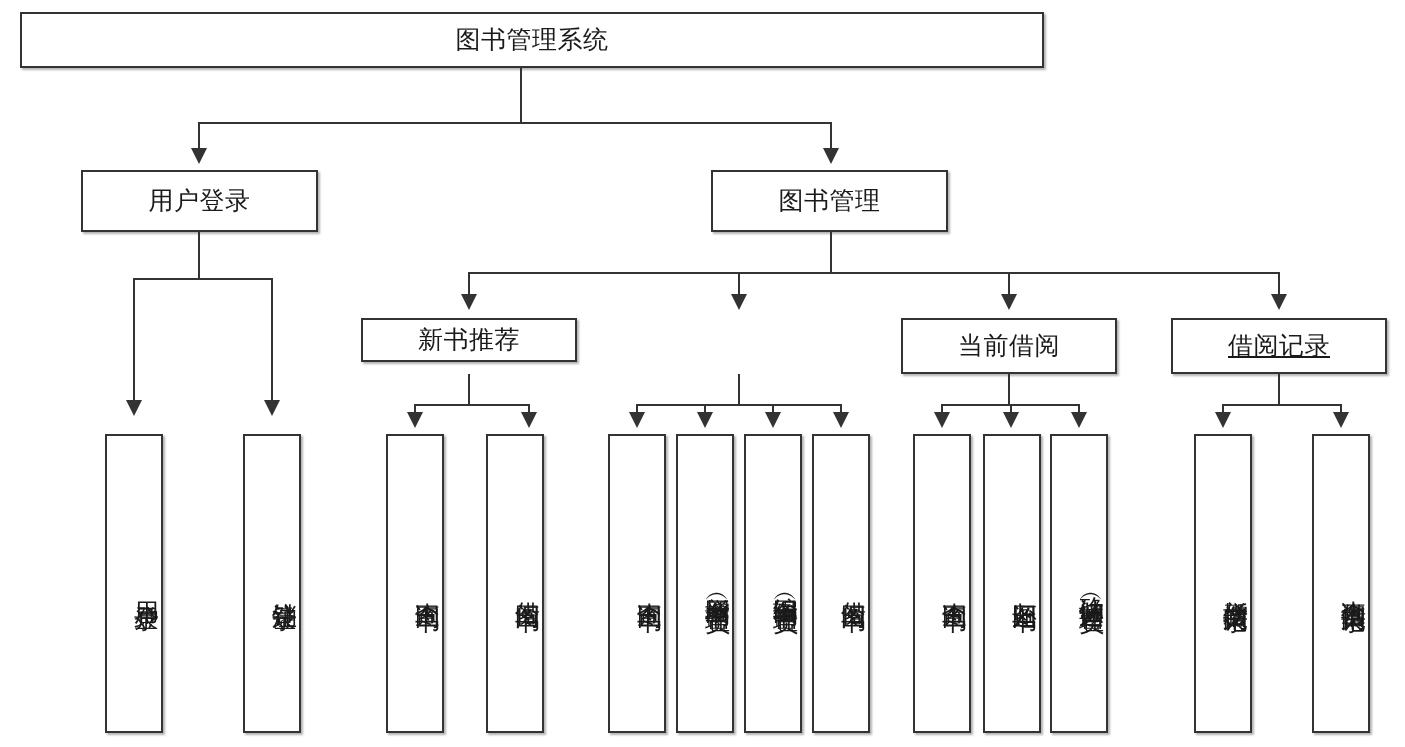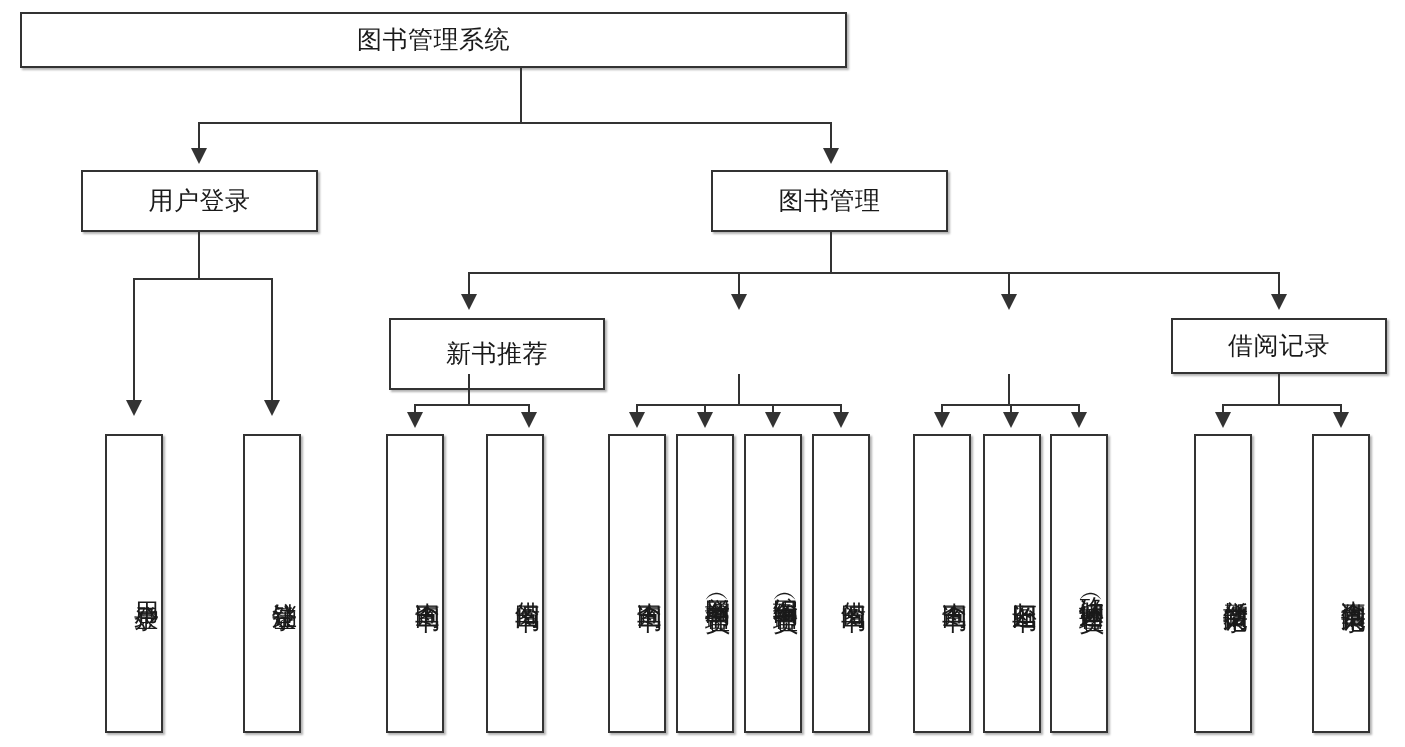--- a/index.html
+++ b/index.html
@@ -77,7 +77,7 @@
 
 <div id="canvas">
 
-  <div class="node horiz" style="left:20px; top:12px; width:827px; height:56px;">
+  <div class="node horiz" style="left:20px; top:12px; width:1024px; height:56px;">
     <span>图书管理系统</span>
   </div>
 

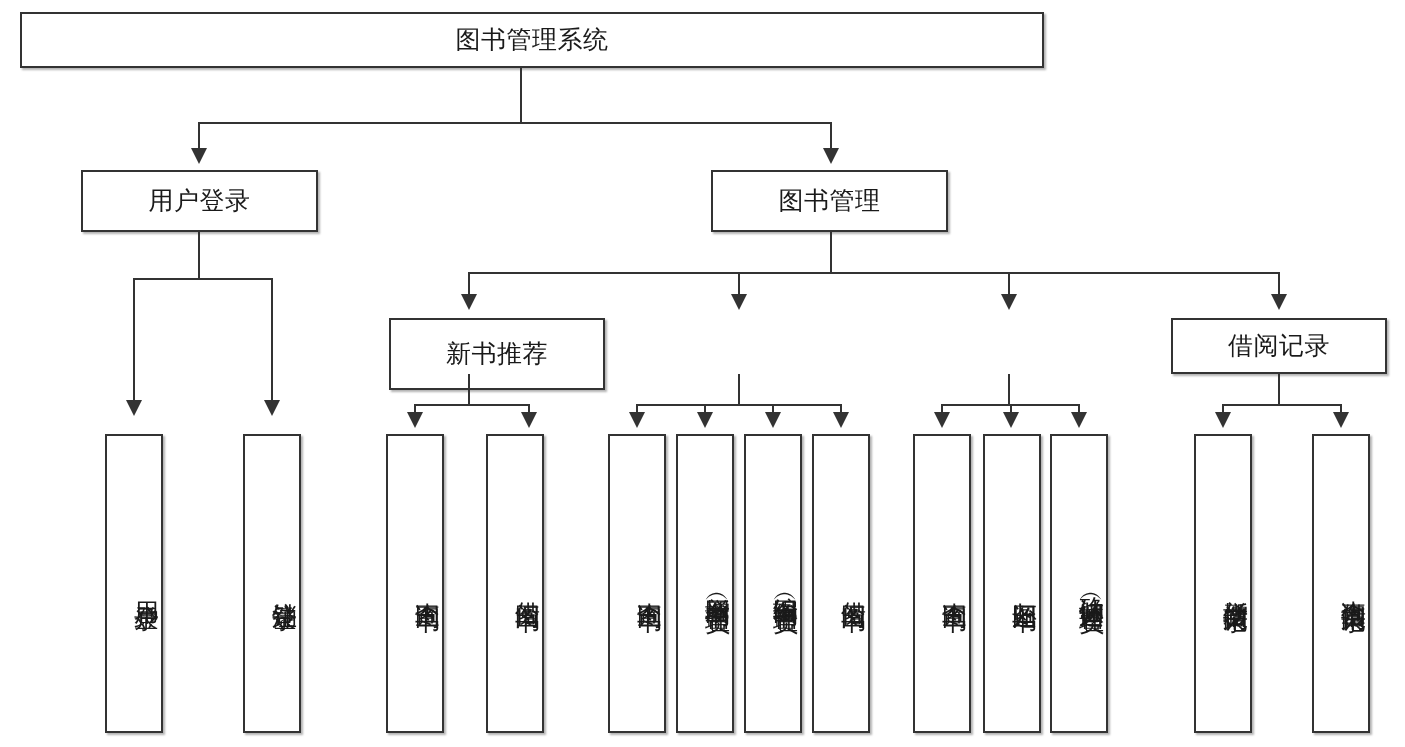--- a/index.html
+++ b/index.html
@@ -122,7 +122,7 @@
   <div class="conn v" style="left:1278px; top:272px; height:24px;"></div>
   <div class="arrow" style="left:1271px; top:294px;"></div>
 
-  <div class="node horiz" style="left:361px; top:318px; width:216px; height:72px;margin-left:28px;">
+  <div class="node horiz" style="left:361px; top:318px; width:216px; height:44px;">
     <span>新书推荐</span>
   </div>
   <div class="node horiz" style="left:1171px; top:318px; width:216px; height:56px;">

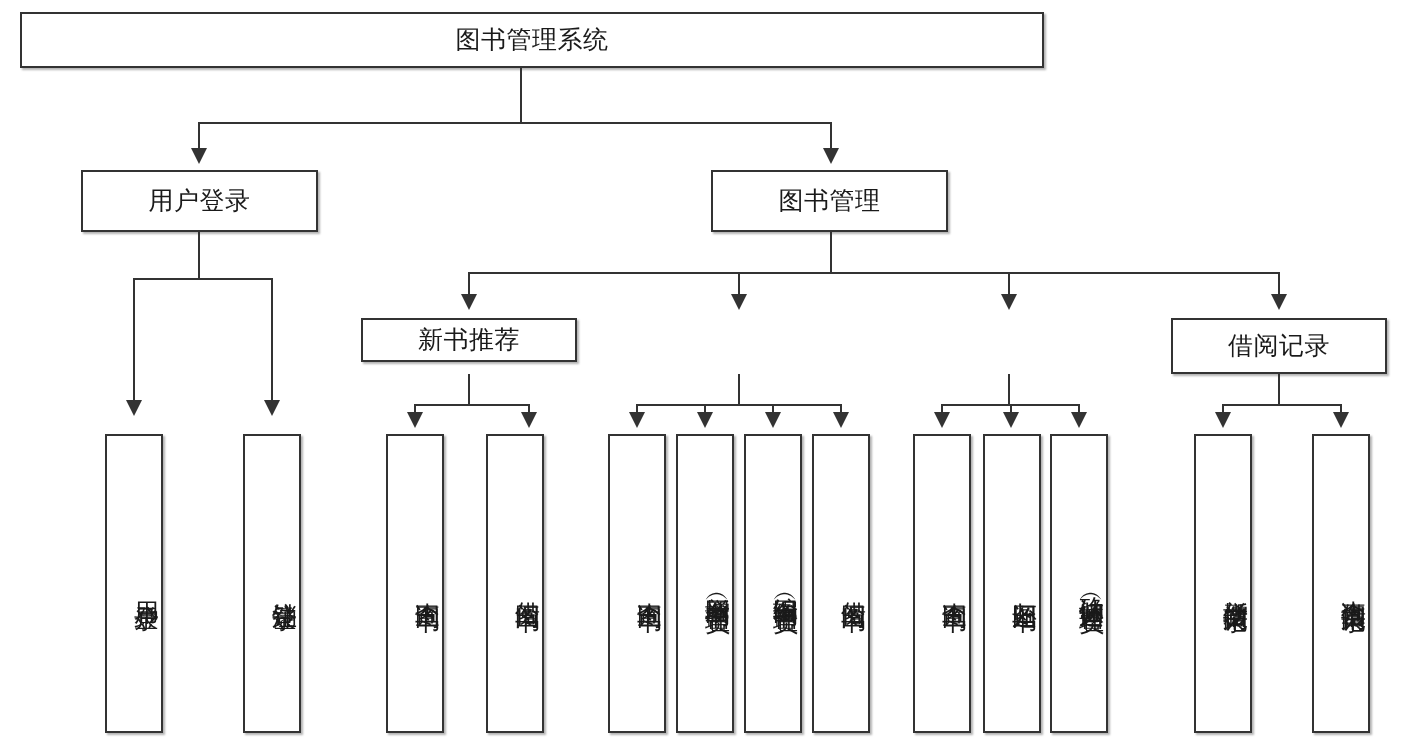--- a/index.html
+++ b/index.html
@@ -125,6 +125,9 @@
   <div class="node horiz" style="left:361px; top:318px; width:216px; height:44px;">
     <span>新书推荐</span>
   </div>
+  <div class="node horiz" style="left:901px; top:318px; width:216px; height:56px;">
+    <span>当前借阅</span>
+  </div>
   <div class="node horiz" style="left:1171px; top:318px; width:216px; height:56px;">
     <span>借阅记录</span>
   </div>

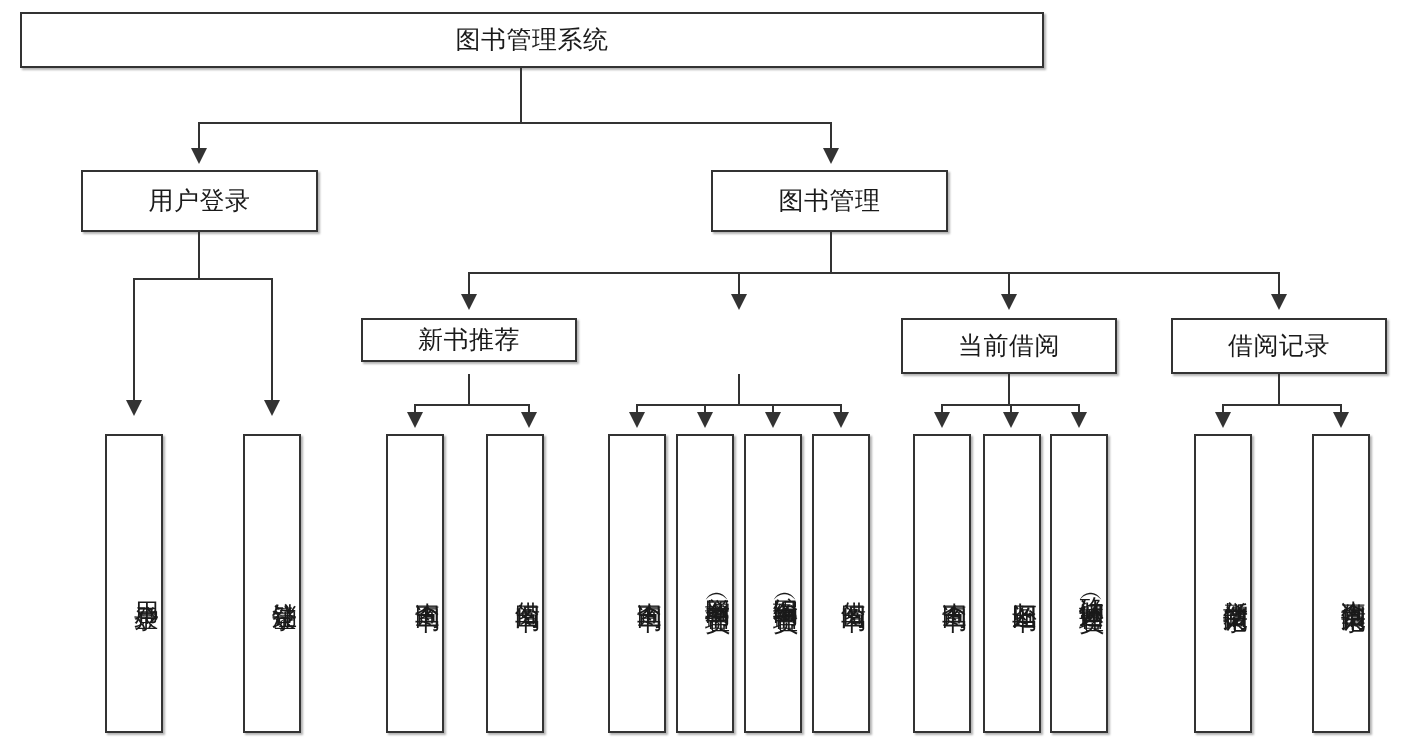--- a/index.html
+++ b/index.html
@@ -128,7 +128,7 @@
   <div class="node horiz" style="left:901px; top:318px; width:216px; height:56px;">
     <span>当前借阅</span>
   </div>
-  <div class="node horiz" style="left:1171px; top:318px; width:216px; height:56px;">
+  <div class="node horiz" style="left:1171px; top:318px; width:216px; height:56px;text-decoration:underline;">
     <span>借阅记录</span>
   </div>
 

